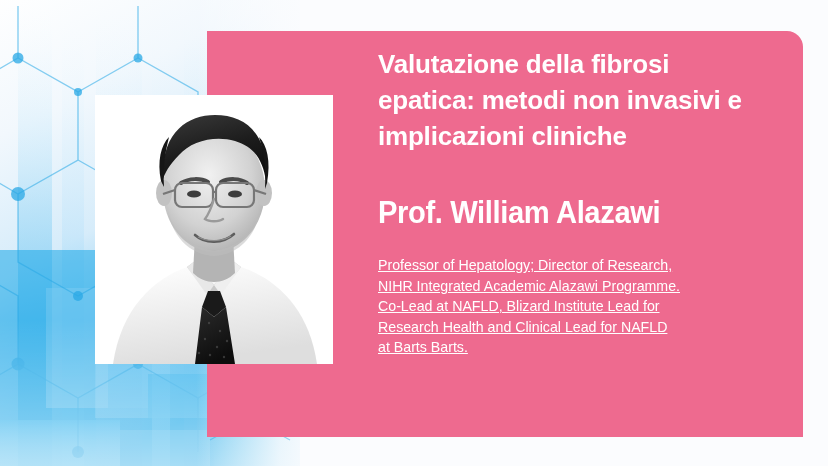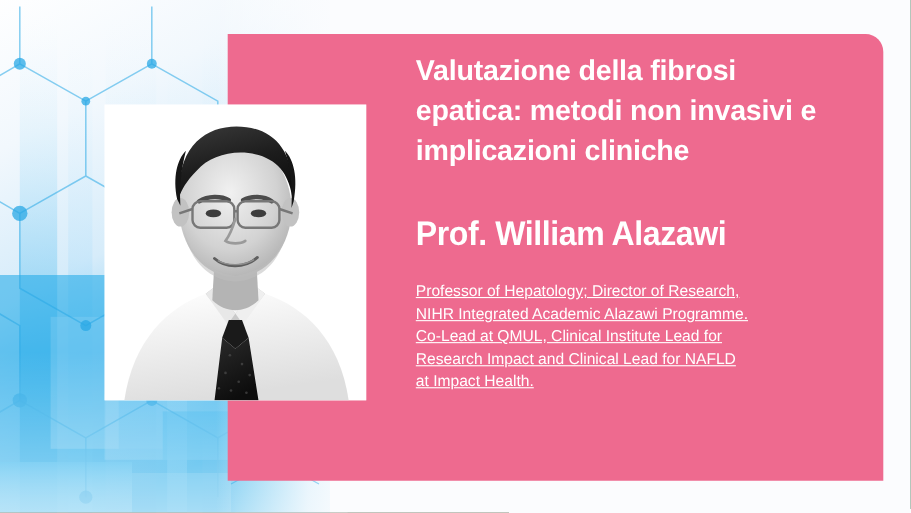--- a/index.html
+++ b/index.html
@@ -279,7 +279,7 @@
     <p id="speaker-bio">
         <span class="bio-line">Professor of Hepatology; Director of Research,</span>
         <span class="bio-line">NIHR Integrated Academic Alazawi Programme.</span>
-        <span class="bio-line">Co-Lead at QMUL, Clinical Institute Lead for</span>
+        <span class="bio-line">Co-Lead at NAFLD, Blizard Institute Lead for</span>
         <span class="bio-line">Research Impact and Clinical Lead for NAFLD</span>
         <span class="bio-line">at Impact Health.</span>
       </p>

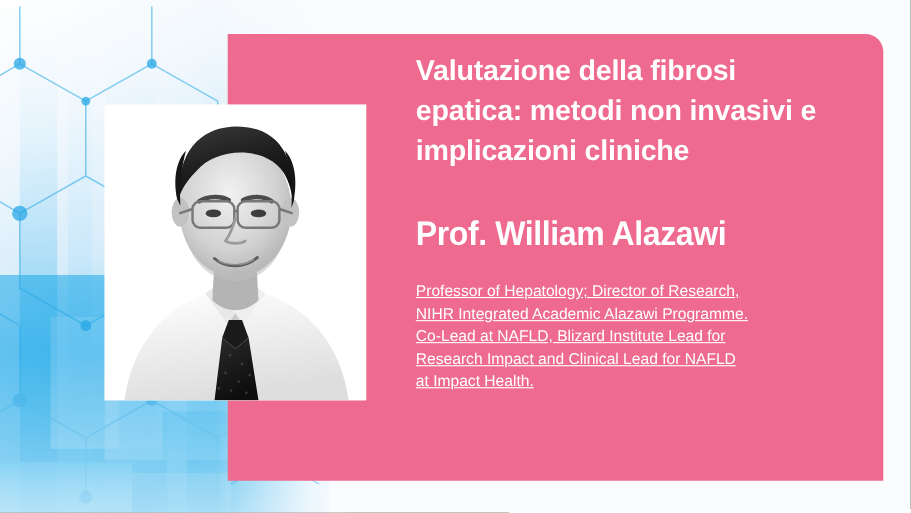--- a/index.html
+++ b/index.html
@@ -280,7 +280,7 @@
         <span class="bio-line">Professor of Hepatology; Director of Research,</span>
         <span class="bio-line">NIHR Integrated Academic Alazawi Programme.</span>
         <span class="bio-line">Co-Lead at NAFLD, Blizard Institute Lead for</span>
-        <span class="bio-line">Research Impact and Clinical Lead for NAFLD</span>
+        <span class="bio-line">Research Health and Clinical Lead for NAFLD</span>
         <span class="bio-line">at Impact Health.</span>
       </p>
   </div>

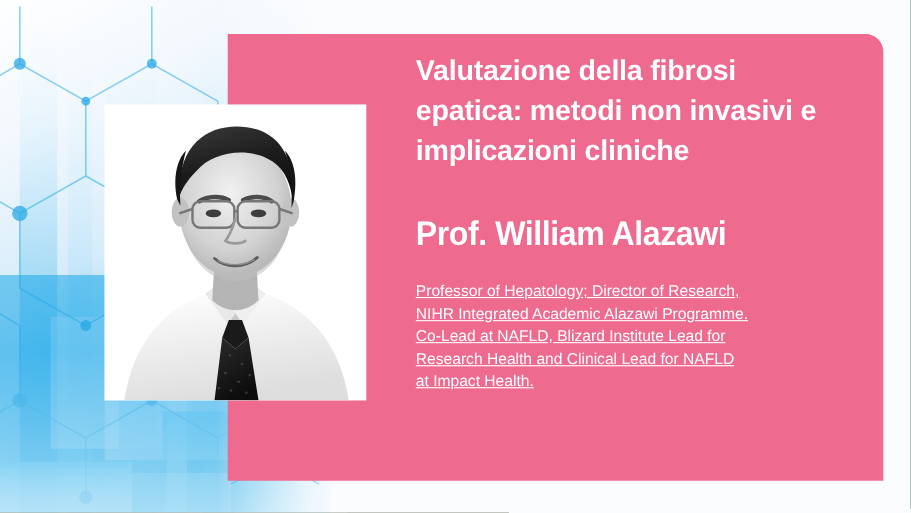--- a/index.html
+++ b/index.html
@@ -281,7 +281,7 @@
         <span class="bio-line">NIHR Integrated Academic Alazawi Programme.</span>
         <span class="bio-line">Co-Lead at NAFLD, Blizard Institute Lead for</span>
         <span class="bio-line">Research Health and Clinical Lead for NAFLD</span>
-        <span class="bio-line">at Impact Health.</span>
+        <span class="bio-line">at Barts Barts.</span>
       </p>
   </div>
 

